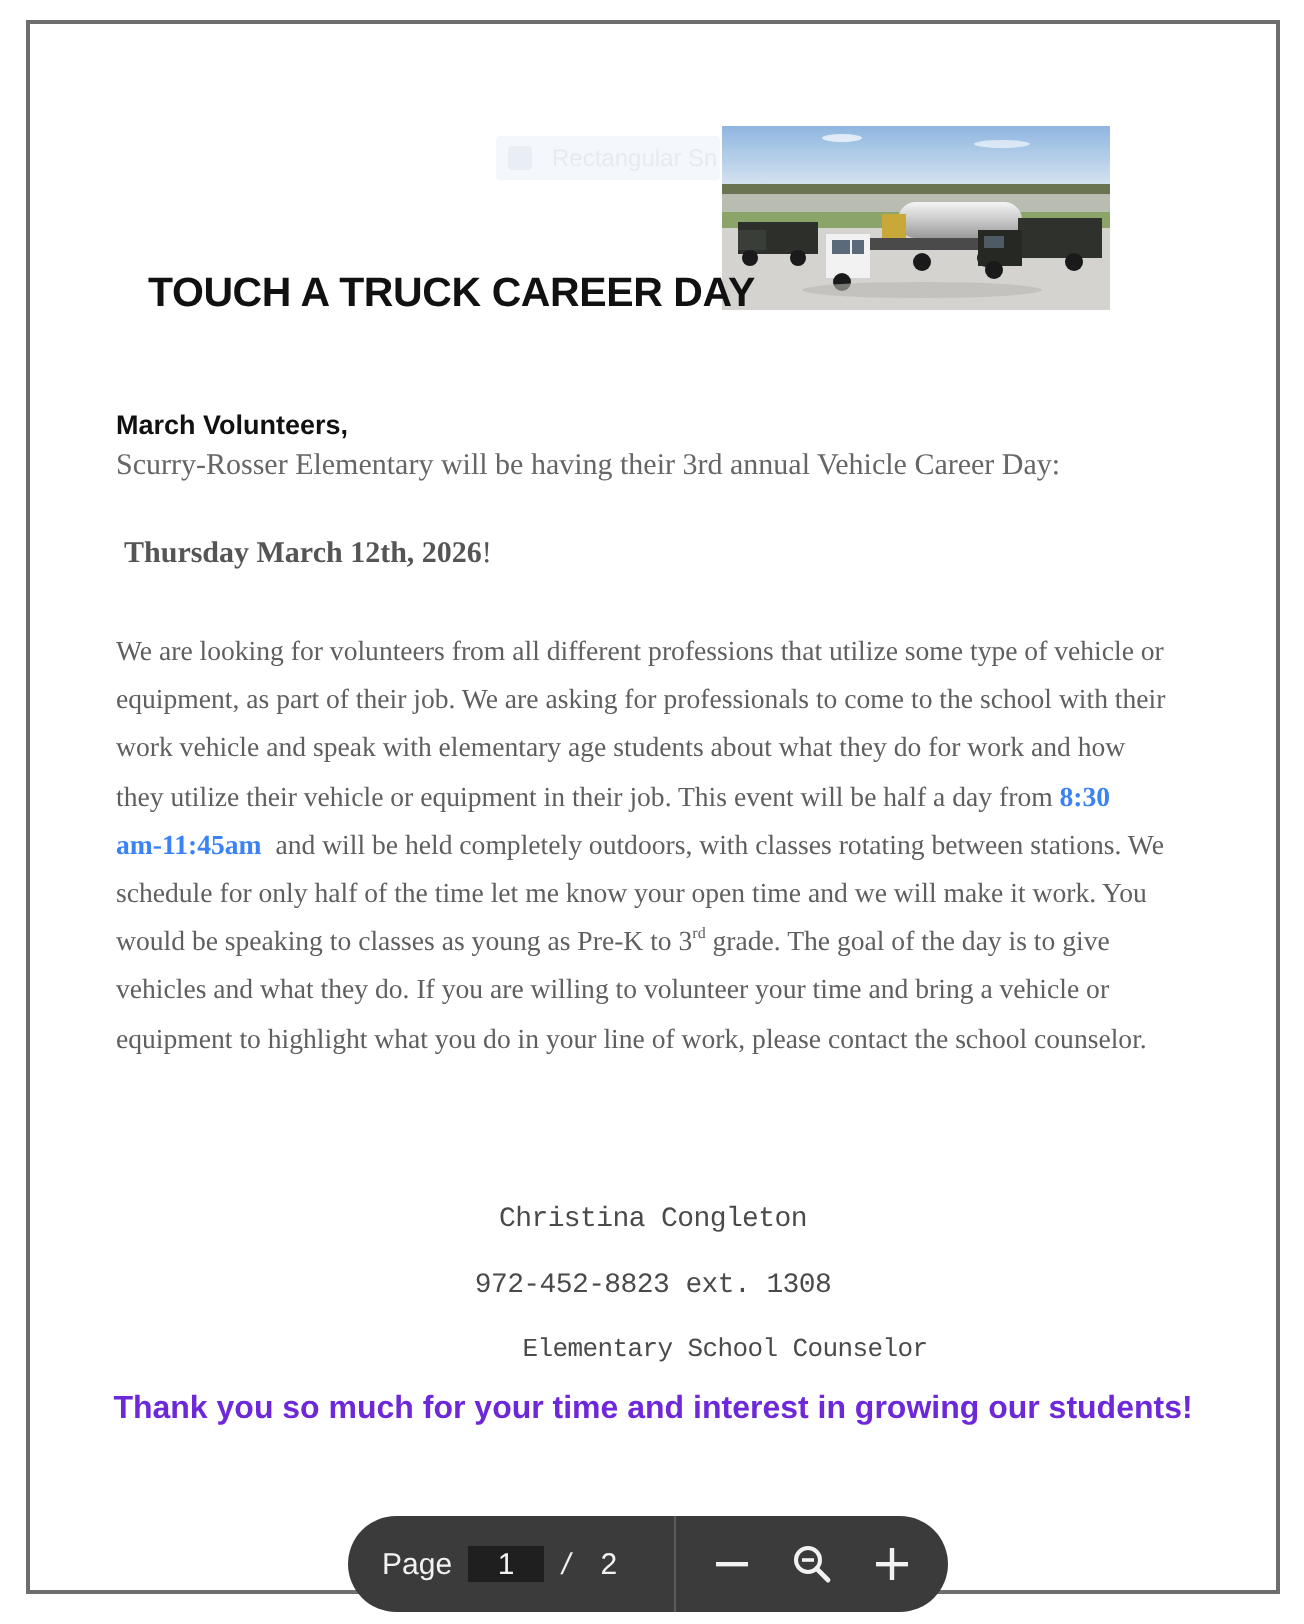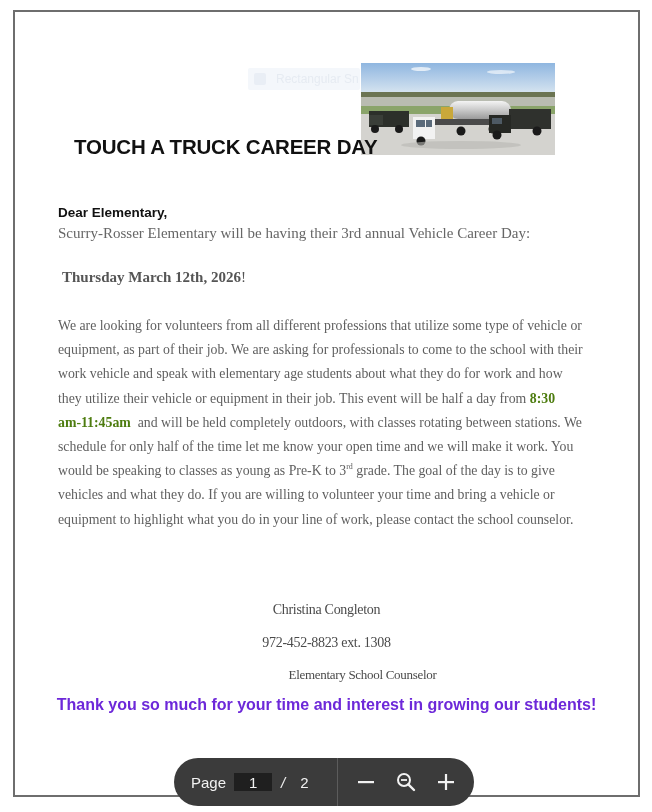--- a/index.html
+++ b/index.html
@@ -270,7 +270,7 @@
 
 <div class="title">TOUCH A TRUCK CAREER DAY</div>
 
-<div class="greeting">Dear Elementary,</div>
+<div class="greeting">March Volunteers,</div>
 
 <div class="intro">Scurry-Rosser Elementary will be having their 3rd annual Vehicle Career Day:</div>
 

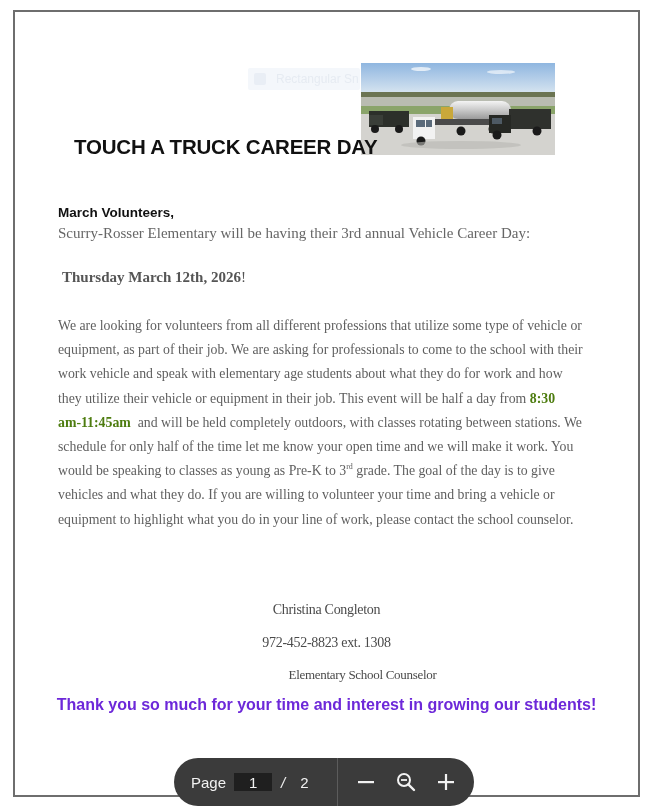--- a/index.html
+++ b/index.html
@@ -111,7 +111,7 @@
       white-space: nowrap;
     }
     .body-para b {
-      color: #4d7c0f;
+      color: #3b82f6;
       font-weight: bold;
     }
     .body-para sup {

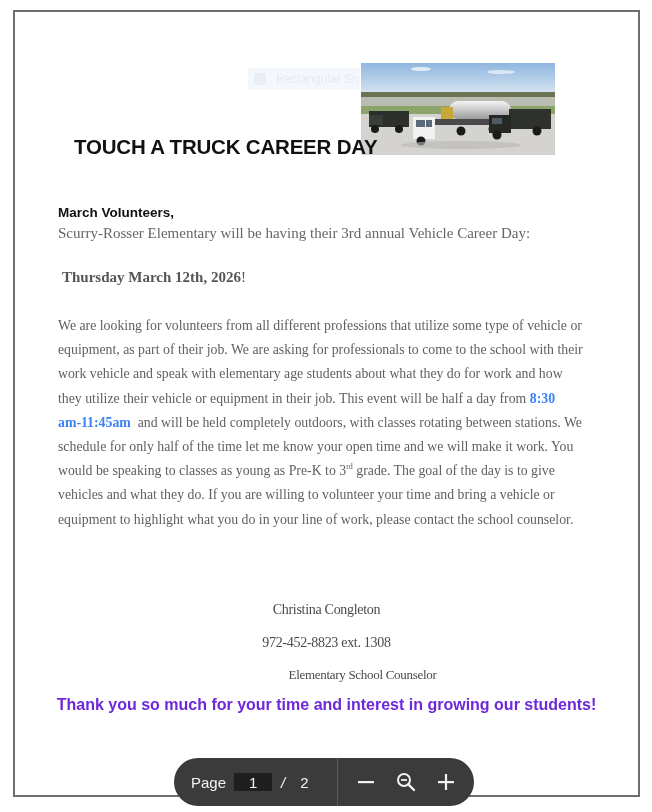--- a/index.html
+++ b/index.html
@@ -124,7 +124,7 @@
       left: 13px;
       width: 627px;
       text-align: center;
-      font-family: Liberation Serif, serif;
+      font-family: Liberation Mono, monospace;
       color: #4a4a4a;
       white-space: nowrap;
     }

